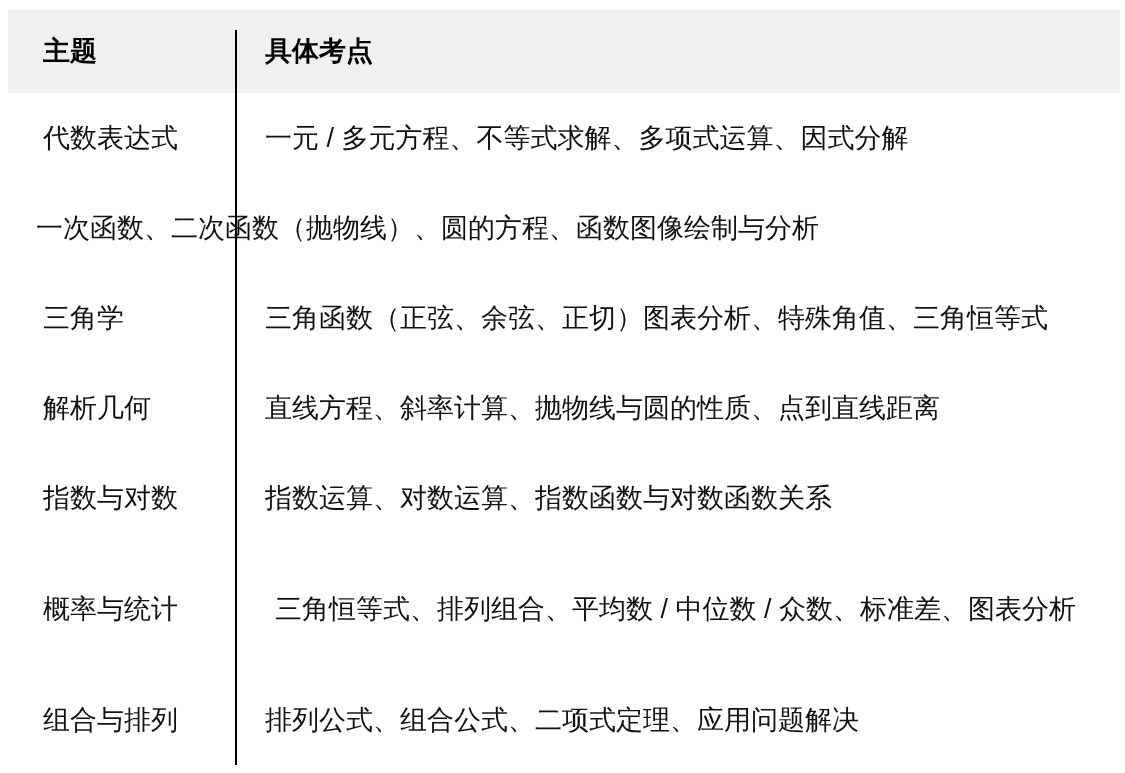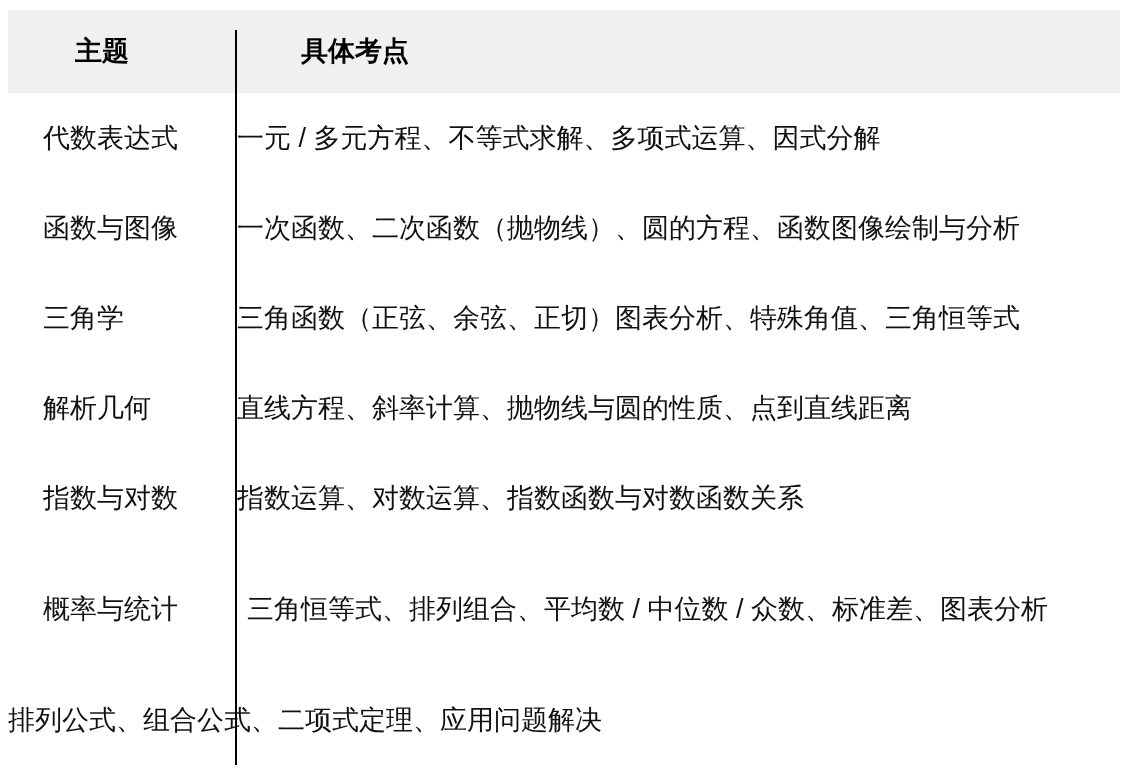--- a/index.html
+++ b/index.html
@@ -40,7 +40,6 @@
   .header-row .cell {
     font-weight: bold;
     color: #000000;
-    margin-left: 32px;
   }
   .body-row {
     min-height: 90px;

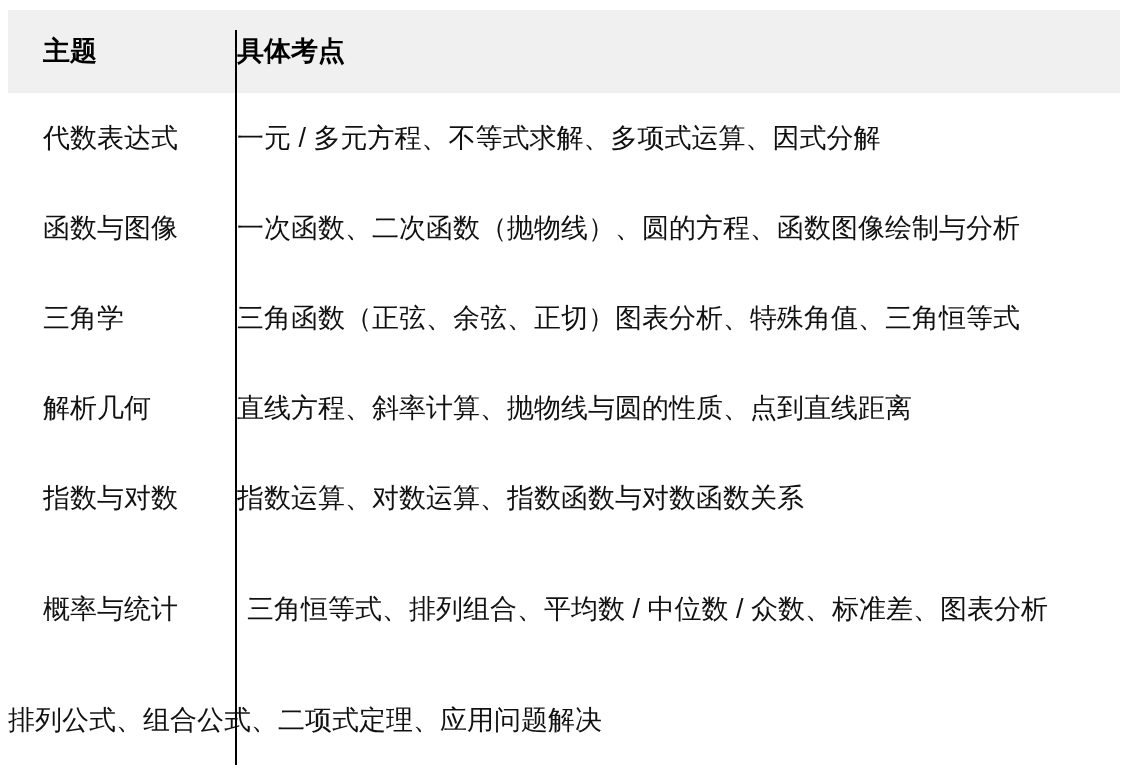--- a/index.html
+++ b/index.html
@@ -64,6 +64,7 @@
   }
   .cell-points {
     flex: 1;
+    padding-left: 28px;
     padding-right: 40px;
   }
 </style>

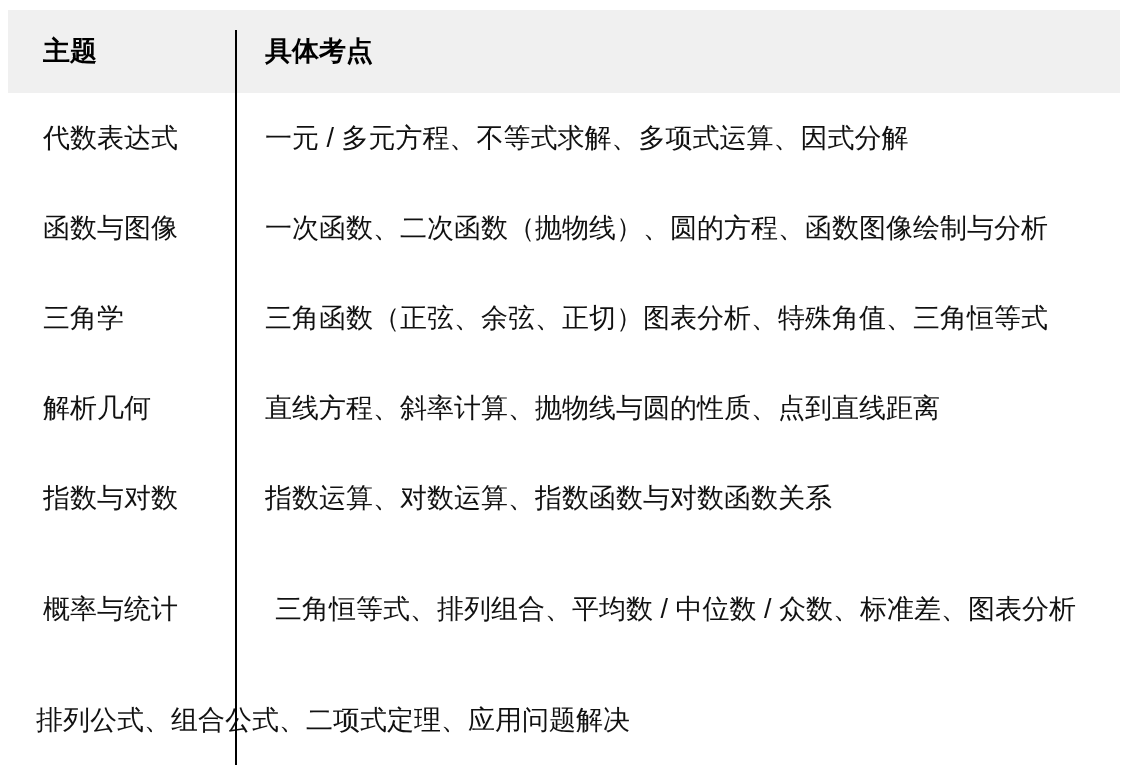--- a/index.html
+++ b/index.html
@@ -85,7 +85,6 @@
     </div>
 
     <div class="row body-row">
-      <div class="cell cell-topic">函数与图像</div>
       <div class="cell cell-points">一次函数、二次函数（抛物线）、圆的方程、函数图像绘制与分析</div>
     </div>
 

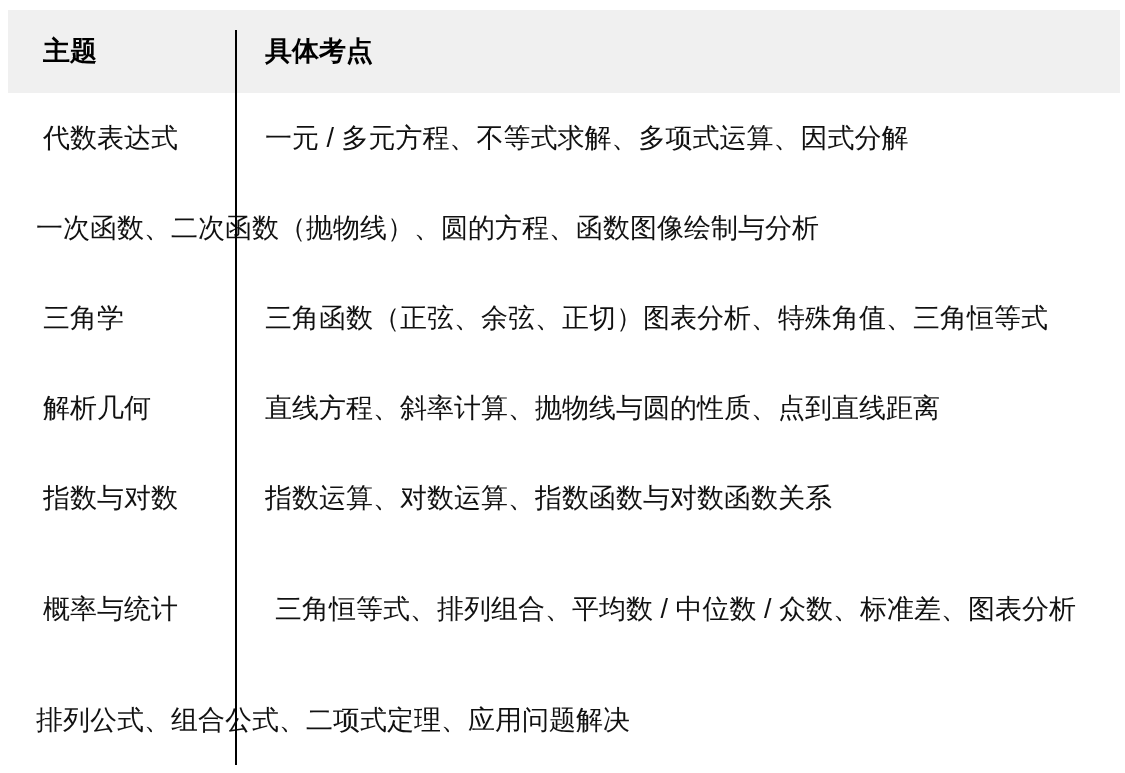--- a/index.html
+++ b/index.html
@@ -109,6 +109,7 @@
     </div>
 
     <div class="row body-row">
+      <div class="cell cell-topic">组合与排列</div>
       <div class="cell cell-points">排列公式、组合公式、二项式定理、应用问题解决</div>
     </div>
 

